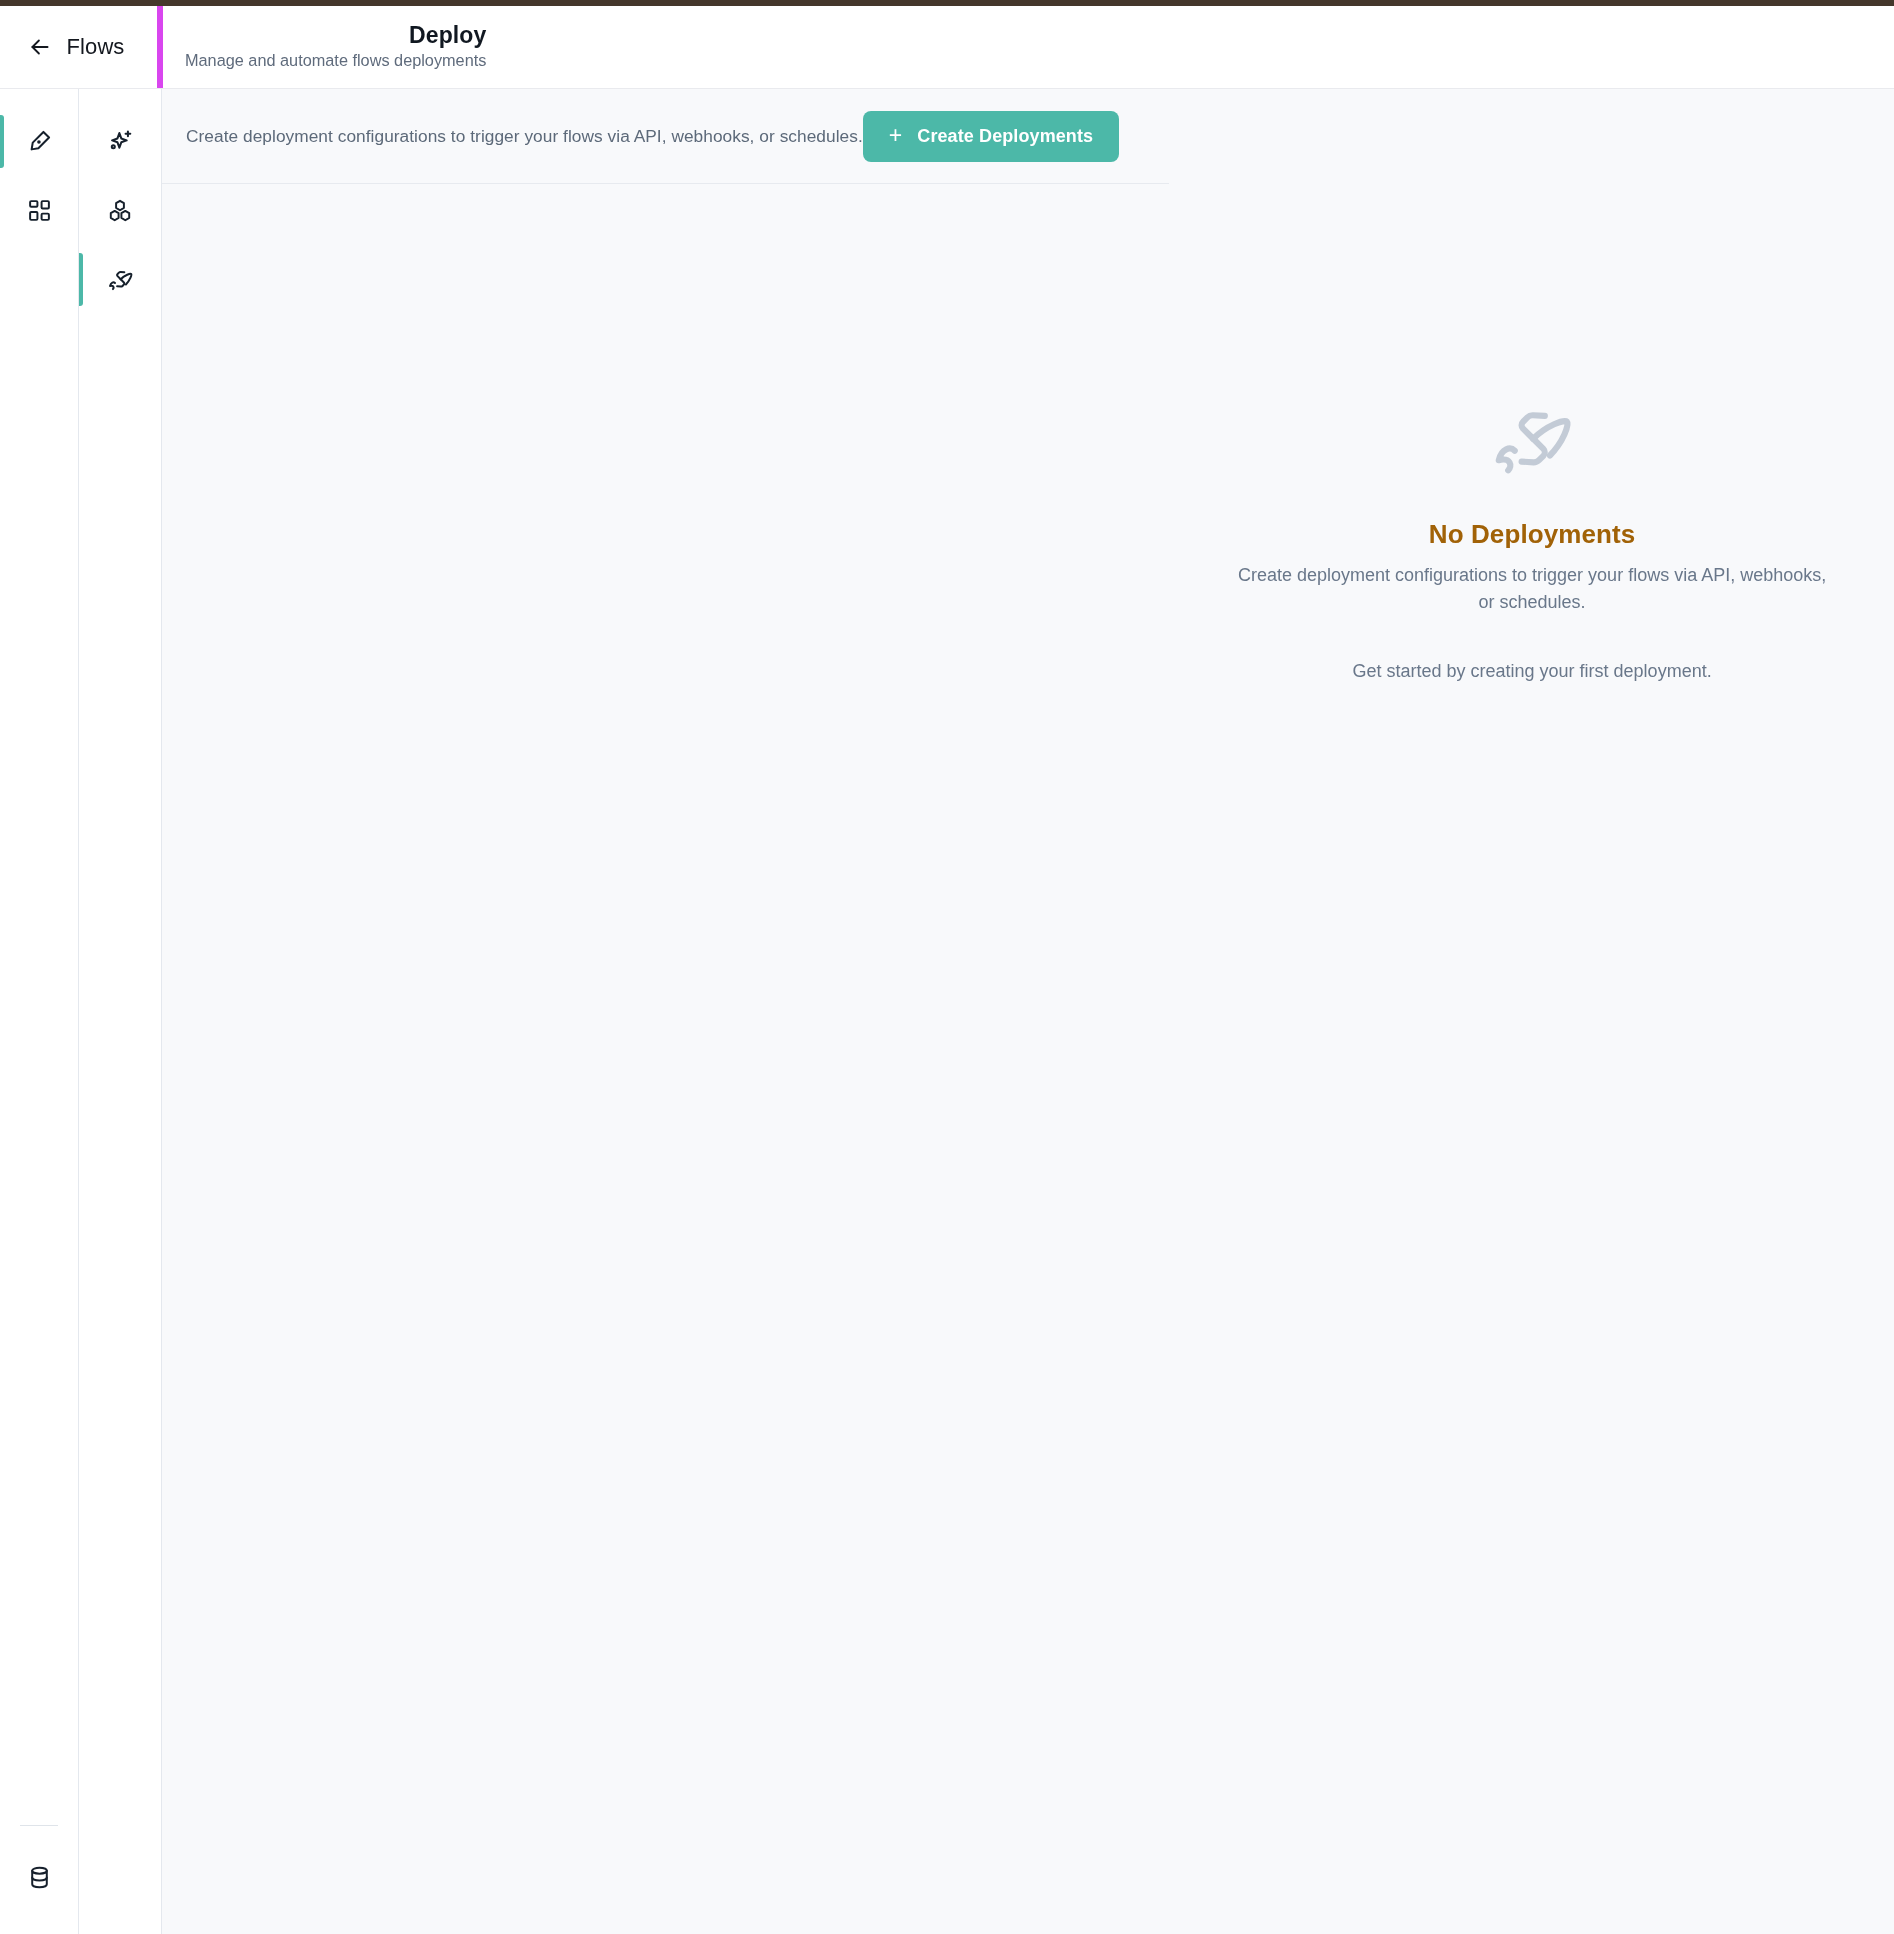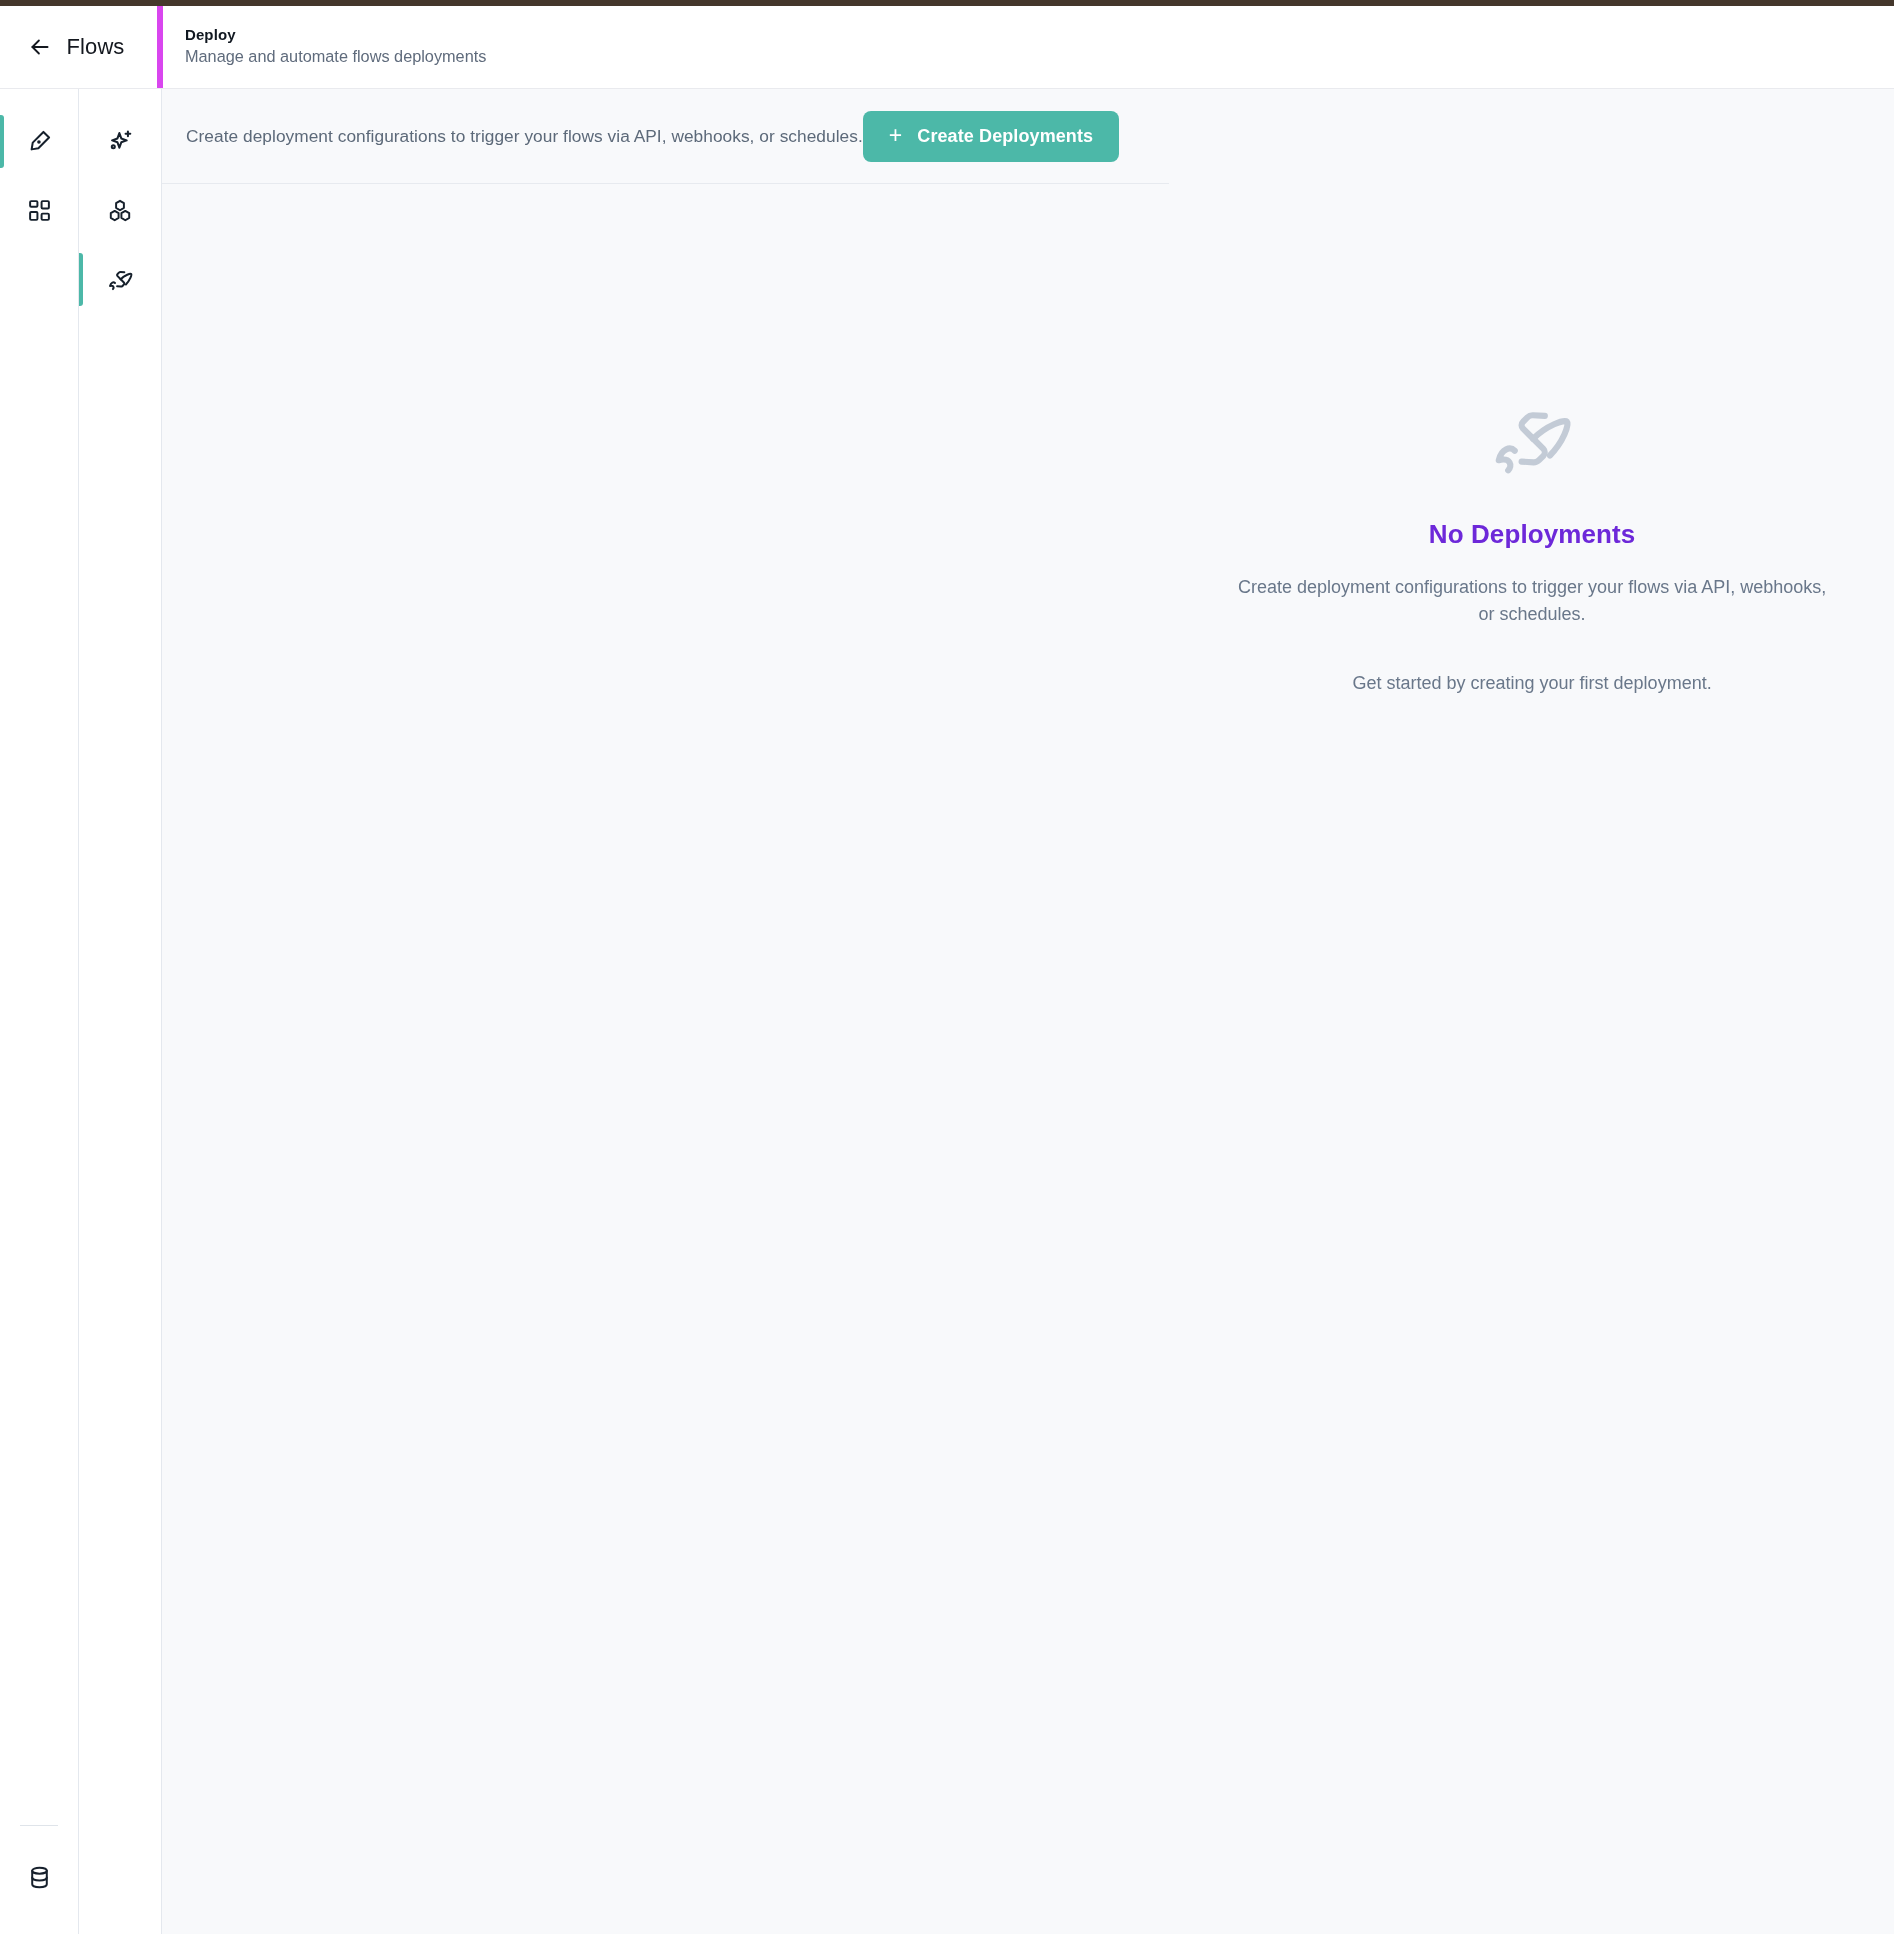--- a/index.html
+++ b/index.html
@@ -54,11 +54,12 @@
     gap: 3px;
   }
   .header-title {
-    font-size: 15px;
+    font-size: 23px;
     font-weight: 700;
     color: #111821;
     letter-spacing: 0.1px;
     line-height: 1.1;
+    text-align: right;
   }
   .header-sub {
     font-size: 16.3px;

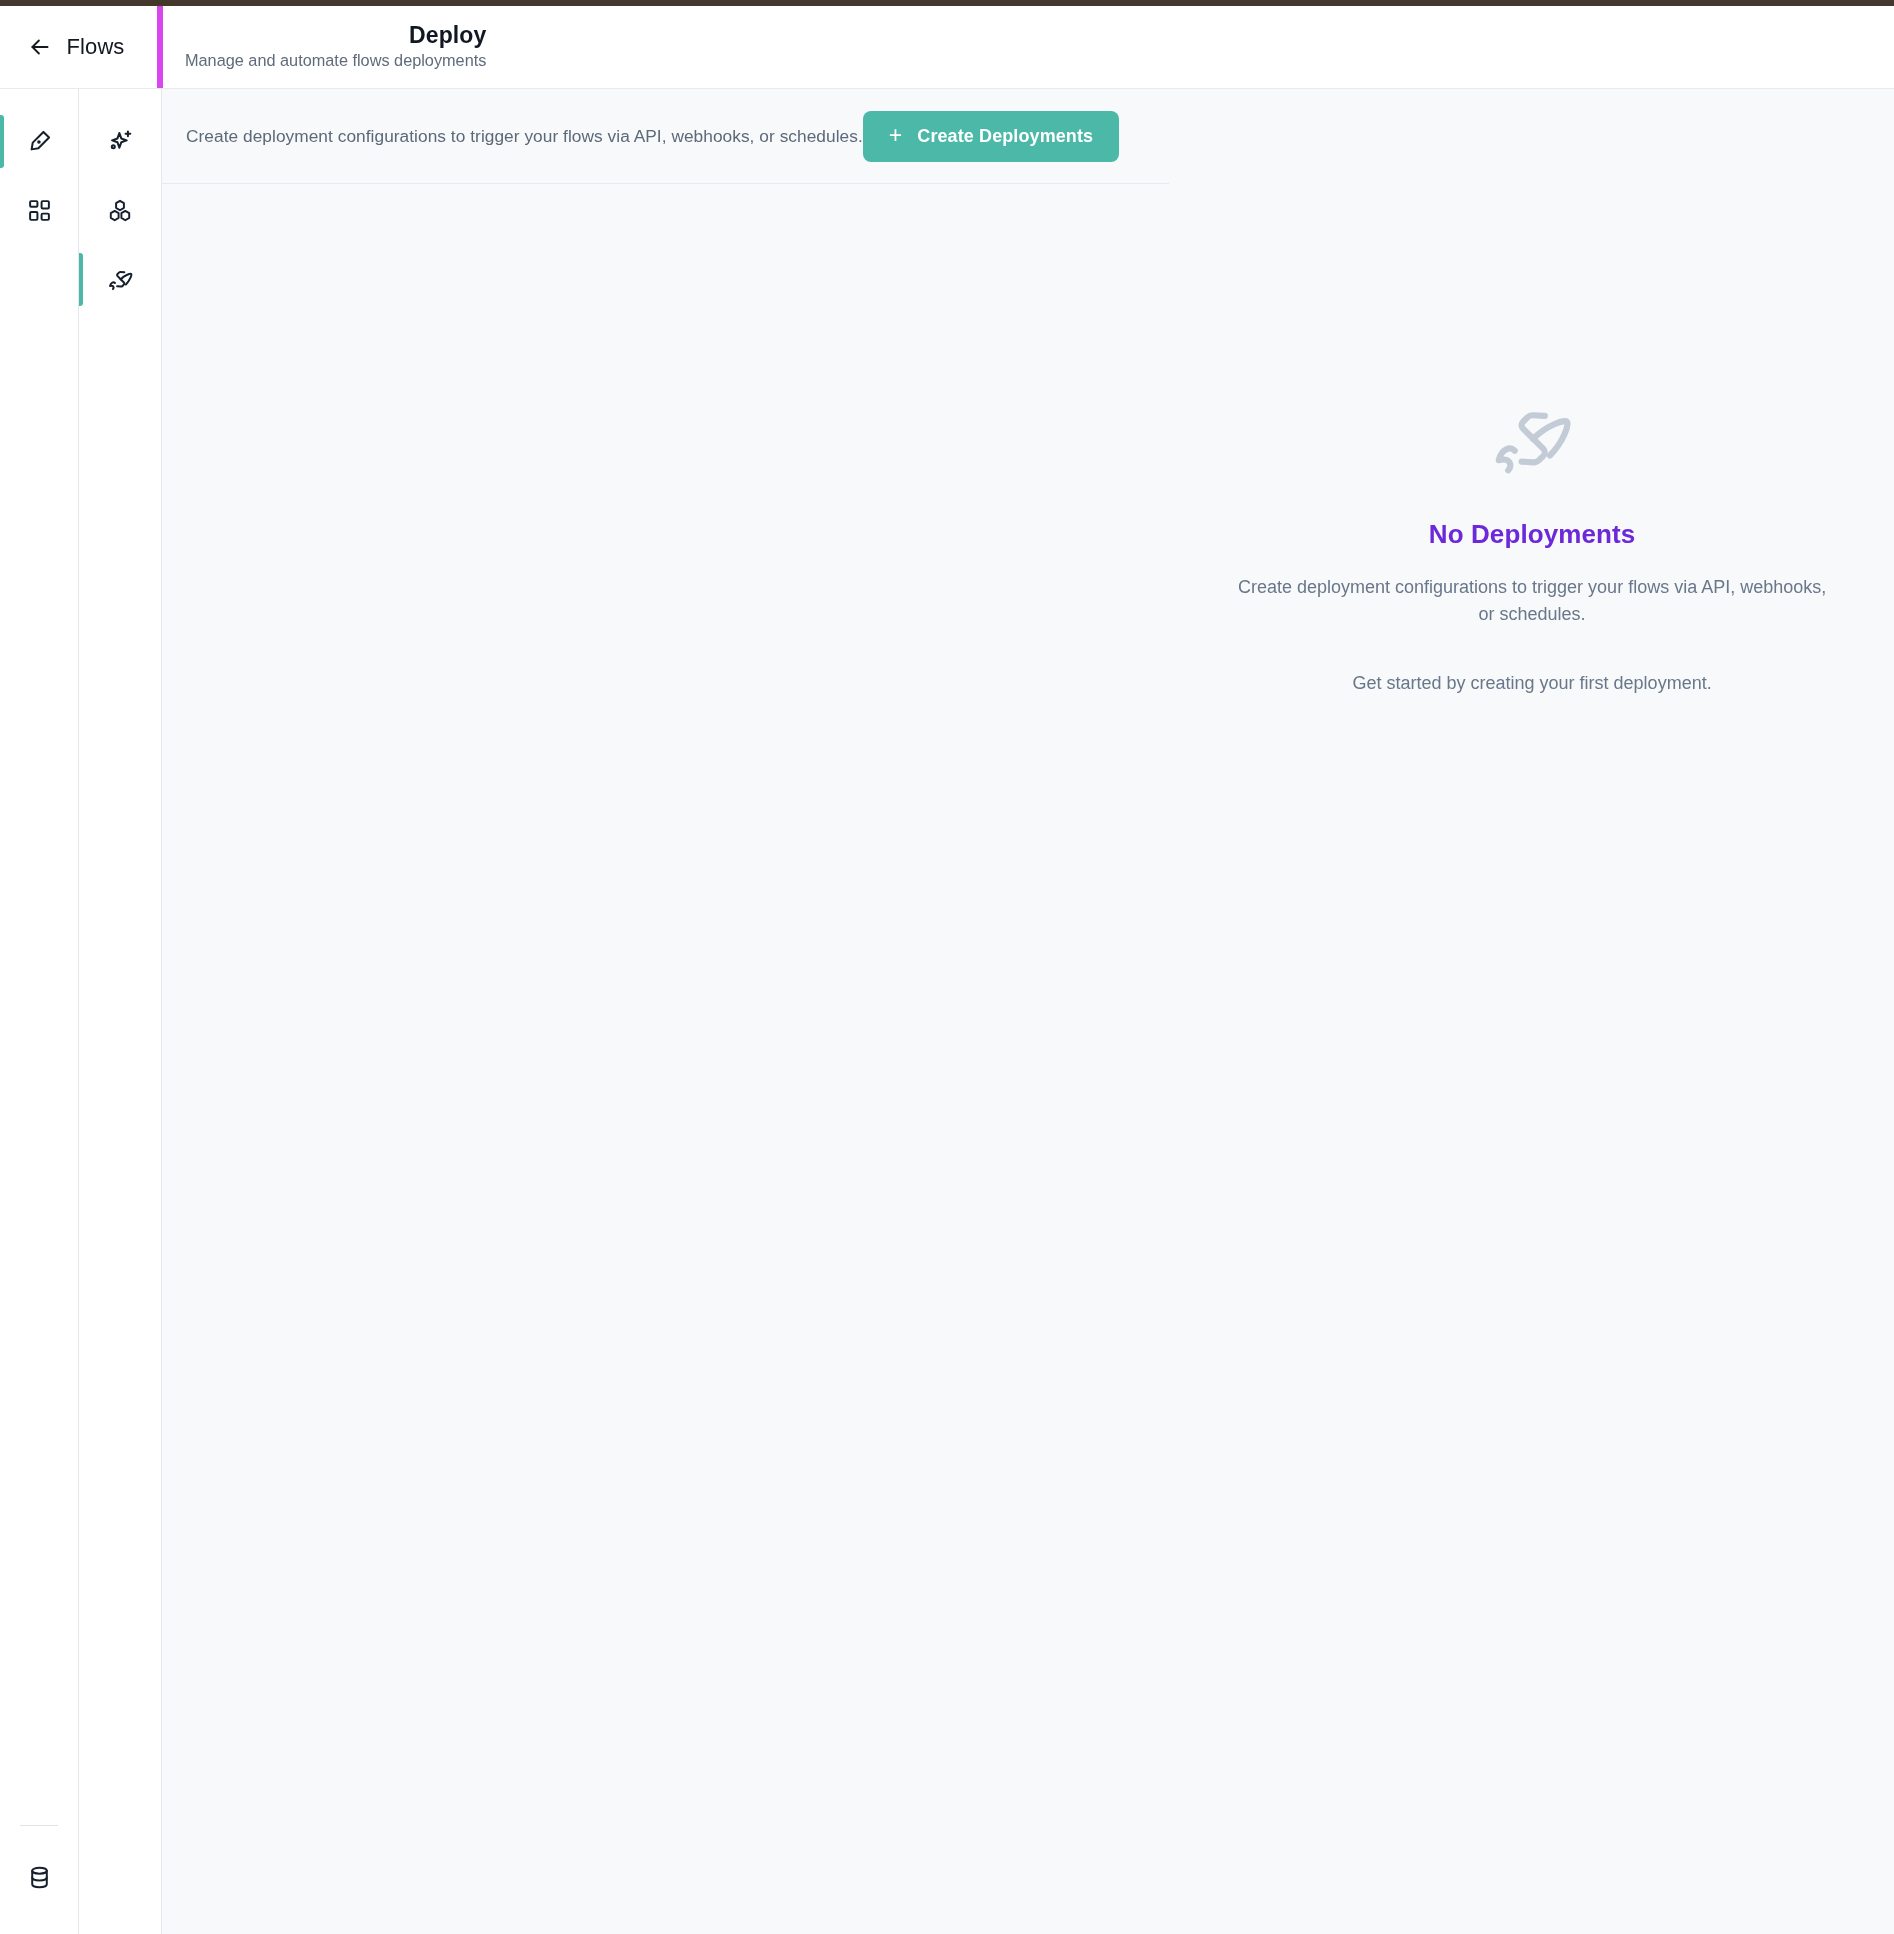--- a/index.html
+++ b/index.html
@@ -198,8 +198,8 @@
   .empty-title {
     font-size: 26px;
     font-weight: 700;
-    color: #6d28d9;
-    margin-bottom: 24px;
+    color: #a16207;
+    margin-bottom: 12px;
     letter-spacing: 0.1px;
   }
   .empty-desc {

